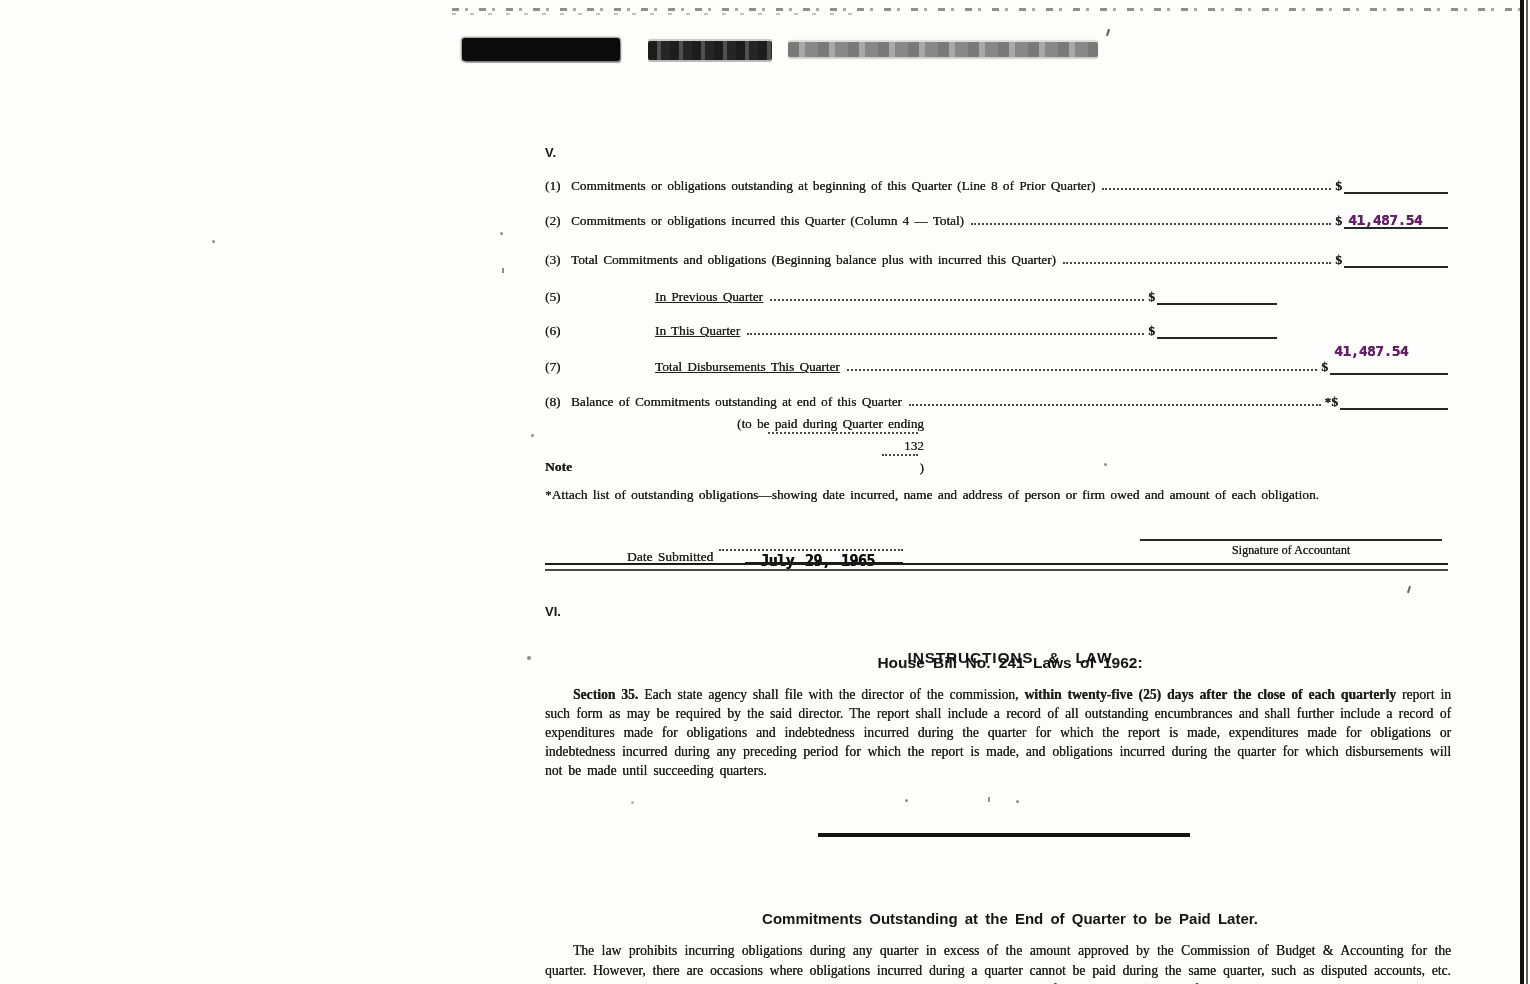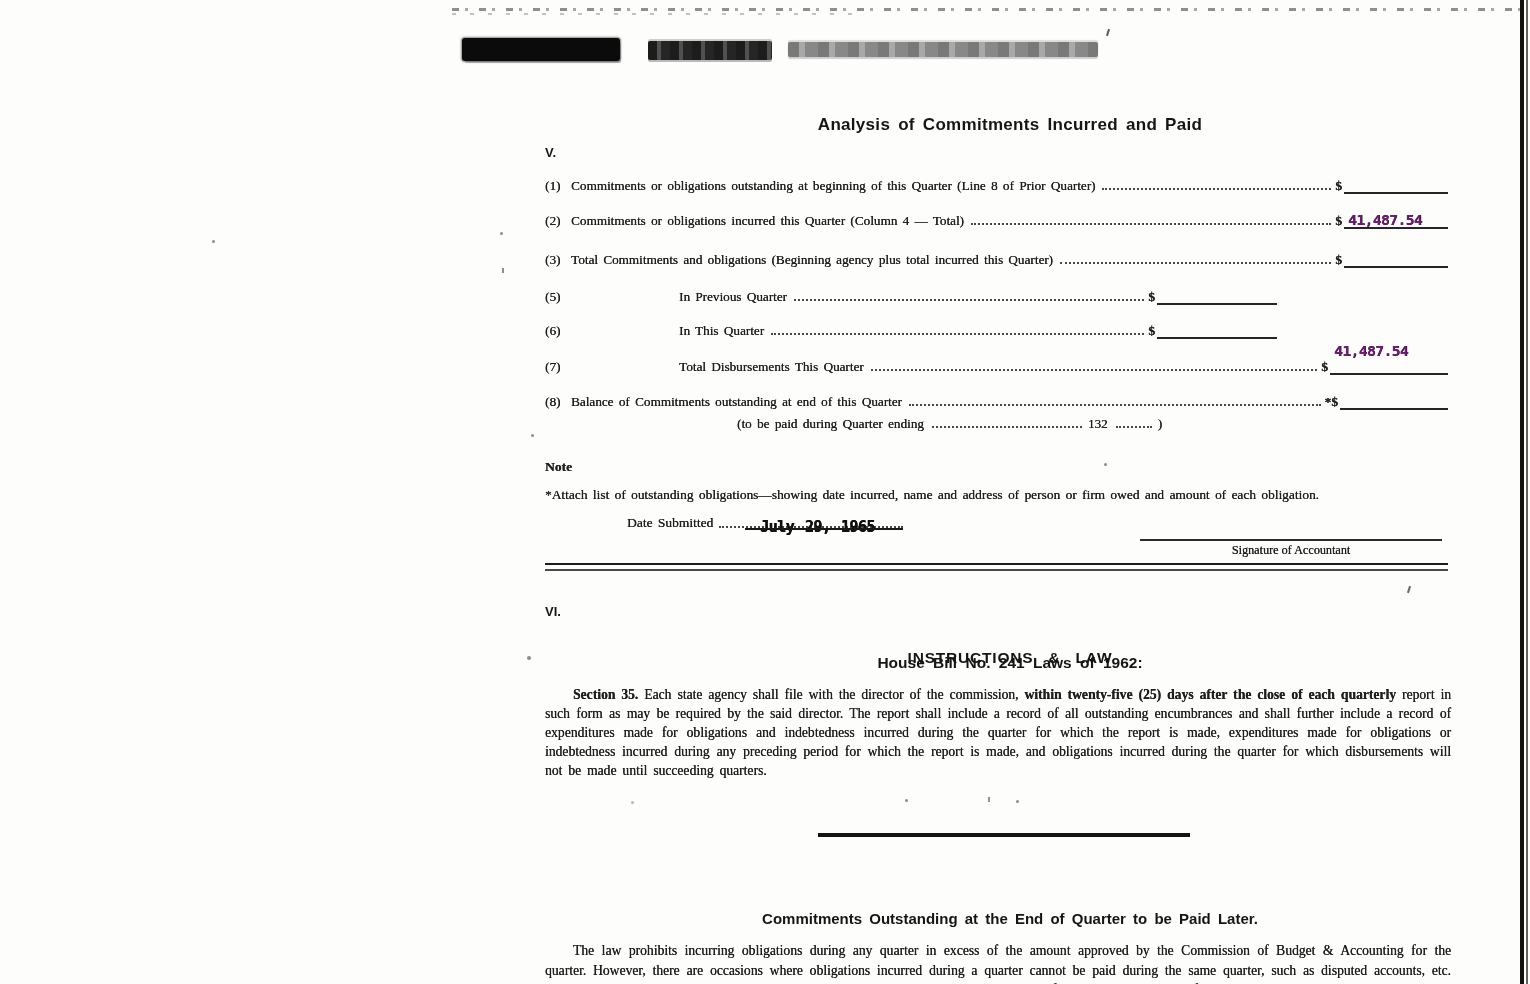--- a/index.html
+++ b/index.html
@@ -162,7 +162,6 @@
   <div class="abs speck" style="left:1016px;top:800px;"></div>
   <div class="abs speck" style="left:631px;top:801px;opacity:.5;"></div>
 
-  <div class="abs h-sans title">Analysis of Commitments Incurred and Paid</div>
   <div class="abs h-sans vlabel">V.</div>
 
   <div class="abs row r1">

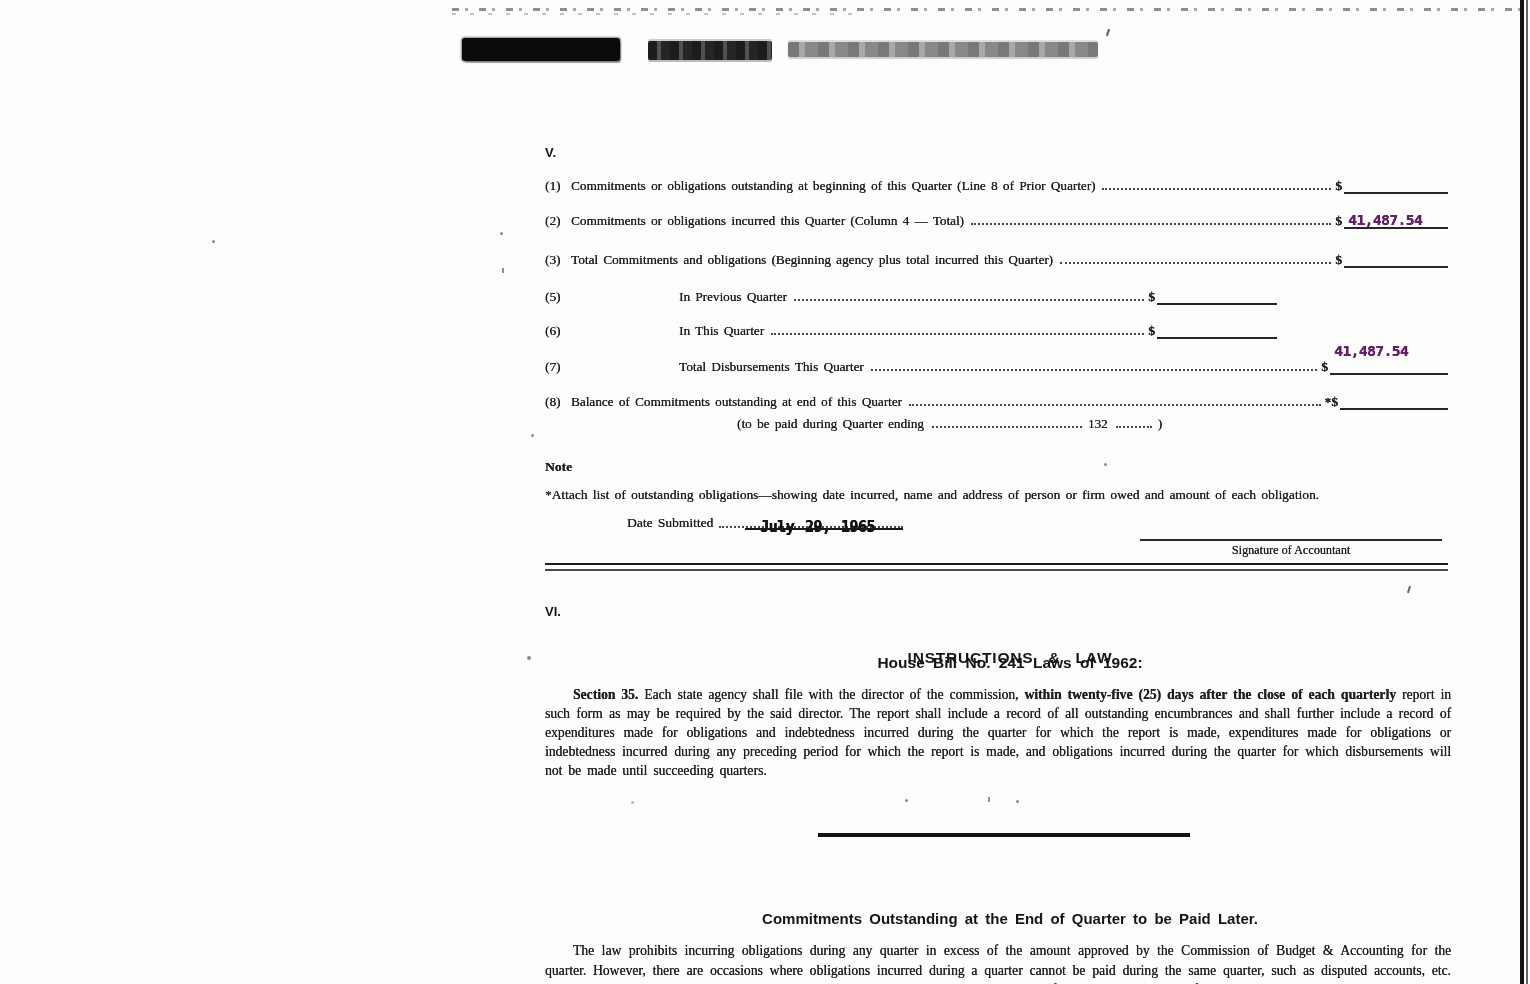--- a/index.html
+++ b/index.html
@@ -184,7 +184,7 @@
 
   <div class="abs row r3">
     <span class="num">(3)</span>
-    <span class="lbl">Total Commitments and obligations (Beginning agency plus total incurred this Quarter)</span>
+    <span class="lbl">Total Commitments and obligations (Beginning balance plus with incurred this Quarter)</span>
     <span class="leader"></span>
     <span class="cur">$</span>
     <span class="amt amt-full"></span>

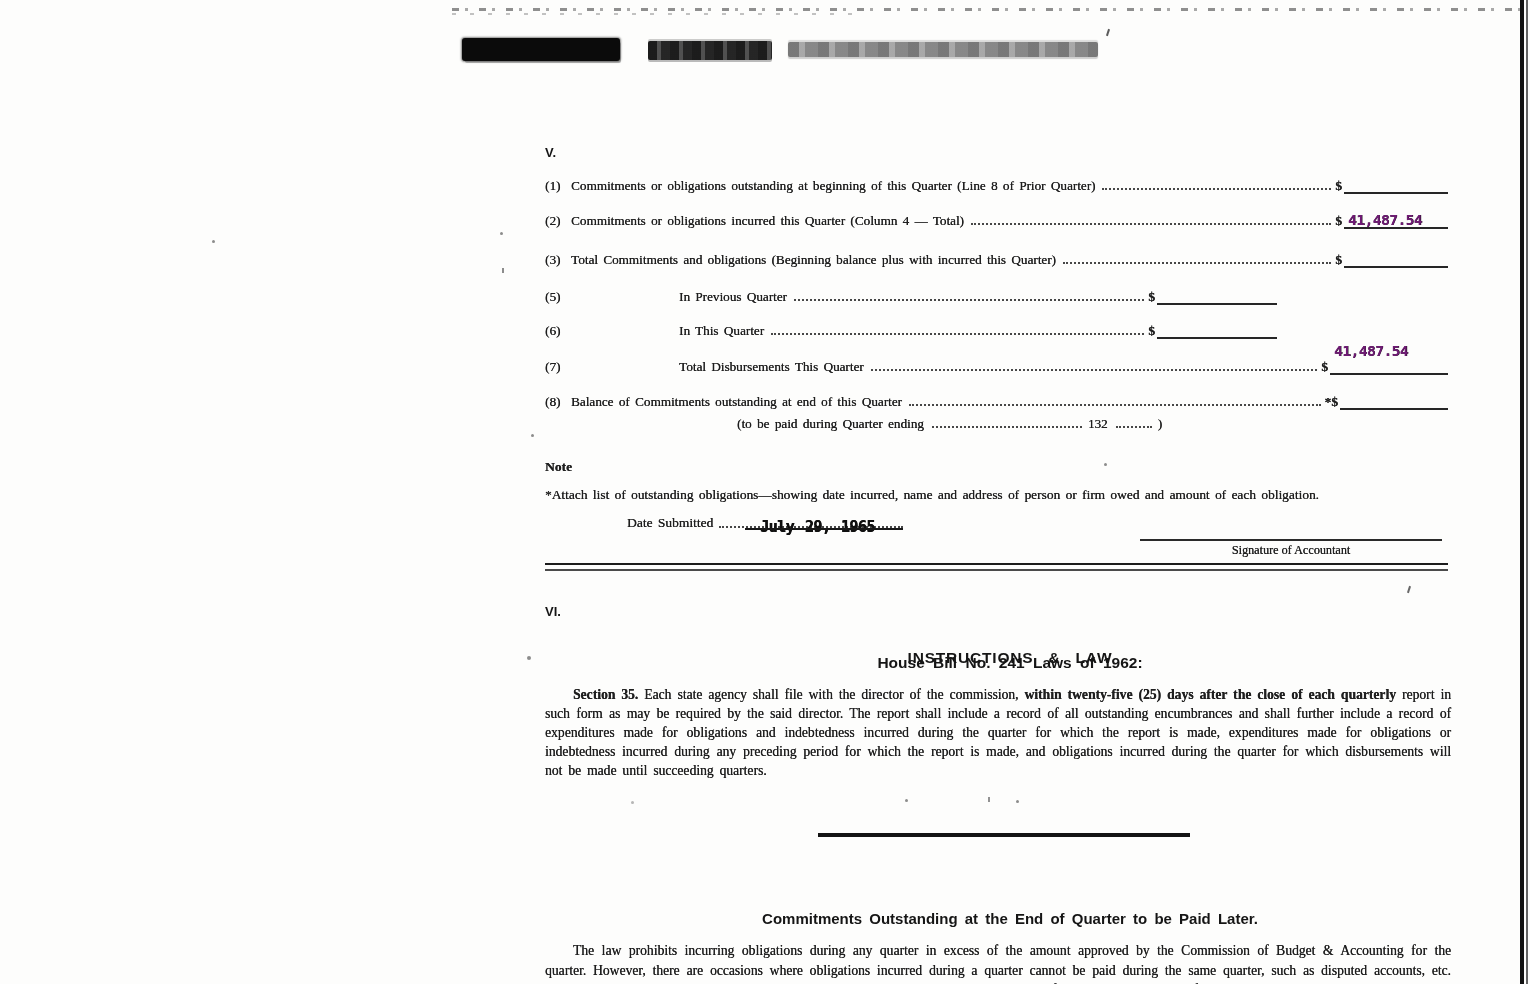--- a/index.html
+++ b/index.html
@@ -71,7 +71,7 @@
   }
   .row .num{width:26px;flex:0 0 auto;}
   .row .lbl{flex:0 0 auto;padding-right:3px;}
-  .row .lbl-indent{margin-left:108px;}
+  .row .lbl-indent{margin-left:84px;text-decoration:underline;}
   .row .leader{flex:1 1 auto;border-bottom:2px dotted #474747;margin:0 4px 4px 4px;min-width:40px;}
   .row .cur{flex:0 0 auto;font-weight:700;font-size:13.5px;padding:0 2px 0 0;}
   .row .amt{flex:0 0 auto;position:relative;border-bottom:2.5px solid #262626;height:16px;}

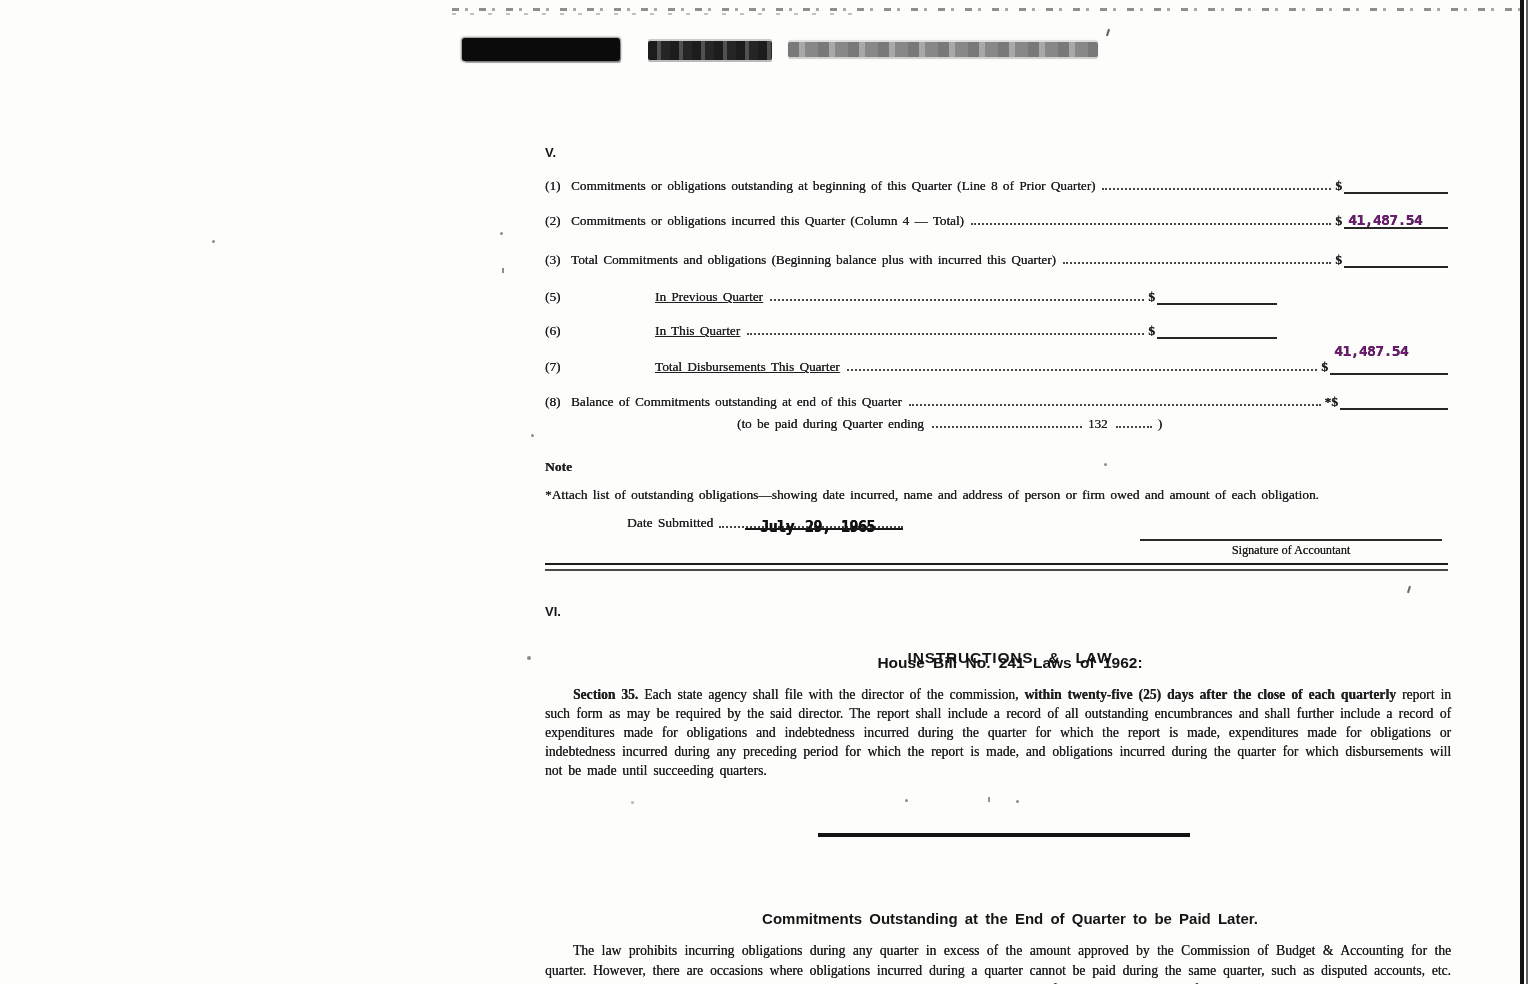--- a/index.html
+++ b/index.html
@@ -98,7 +98,7 @@
   .subline{
     left:737px;top:416px;
     display:flex;align-items:flex-end;
-    font-size:13.2px;word-spacing:2px;text-shadow:.25px 0 0 currentColor;white-space:nowrap;
+    font-size:13.2px;word-spacing:2px;text-shadow:.25px 0 0 currentColor;white-space:nowrap;flex-direction:column;
   }
   .subline .fill{border-bottom:2px dotted #474747;margin:0 6px 4px 8px;}
   .fill-long{width:150px;}

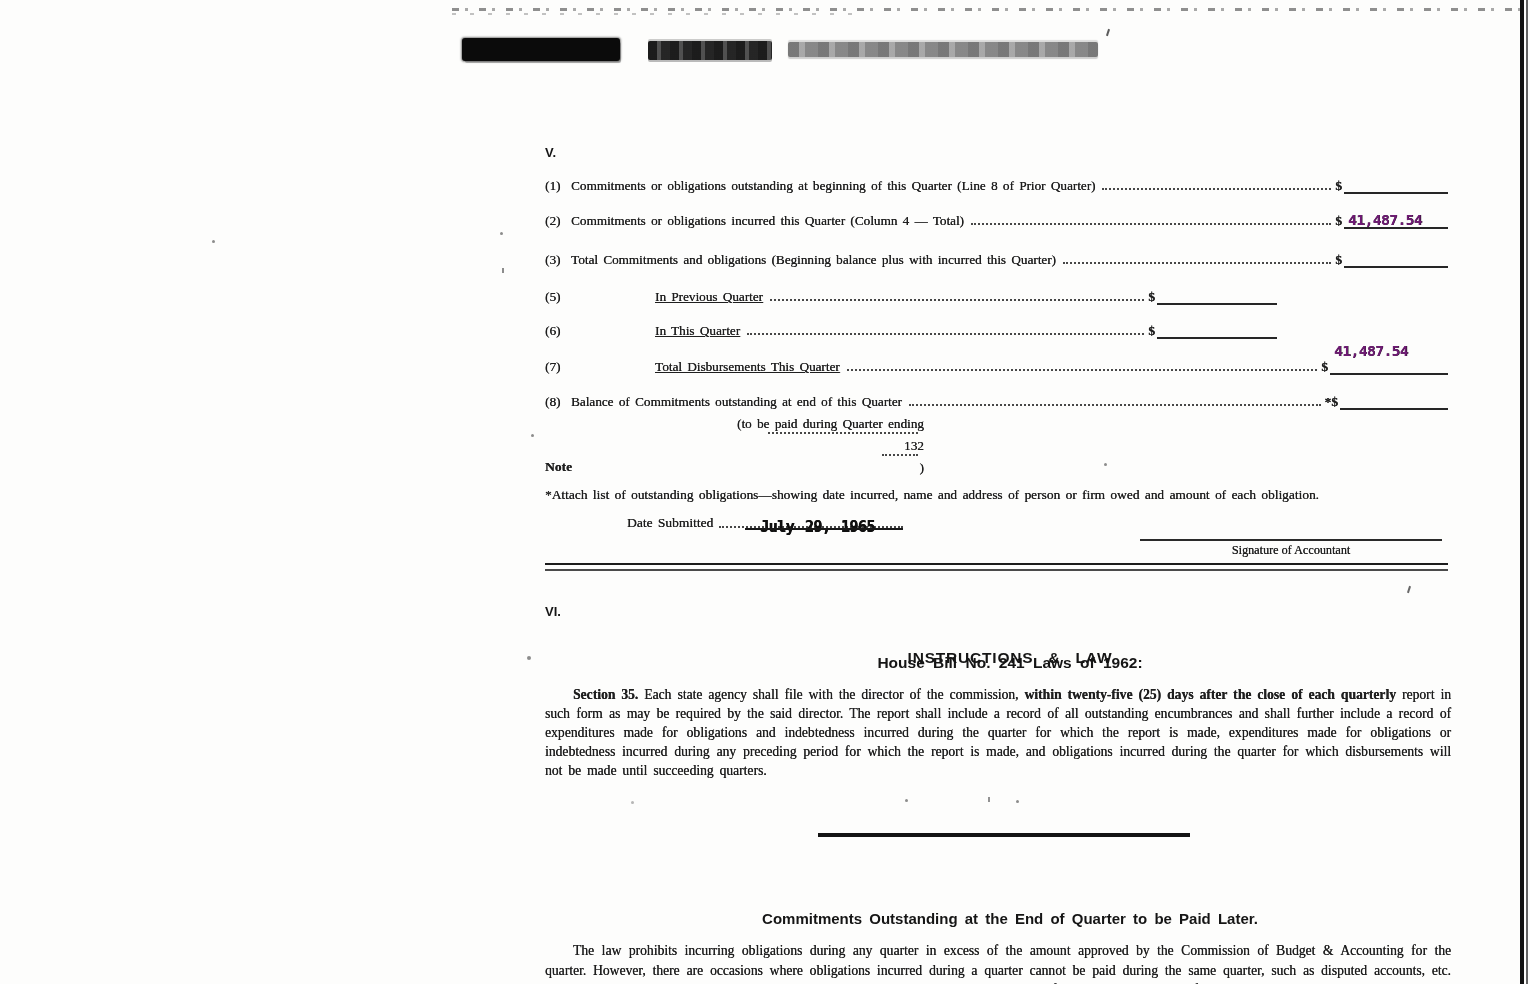--- a/index.html
+++ b/index.html
@@ -109,7 +109,7 @@
   .note-body{left:545px;top:487px;width:908px;font-size:13.4px;word-spacing:2px;text-shadow:.25px 0 0 currentColor;}
 
   
-  .date-block{left:627px;top:515px;width:276px;display:flex;align-items:flex-end;font-size:13.5px;word-spacing:2px;text-shadow:.25px 0 0 currentColor;}
+  .date-block{left:627px;top:549px;width:276px;display:flex;align-items:flex-start;font-size:13.5px;word-spacing:2px;text-shadow:.25px 0 0 currentColor;}
   .date-block .fill{flex:1 1 auto;border-bottom:2px dotted #474747;margin:0 0 3px 6px;}
   .date-typed{
     left:133px;top:3px;

